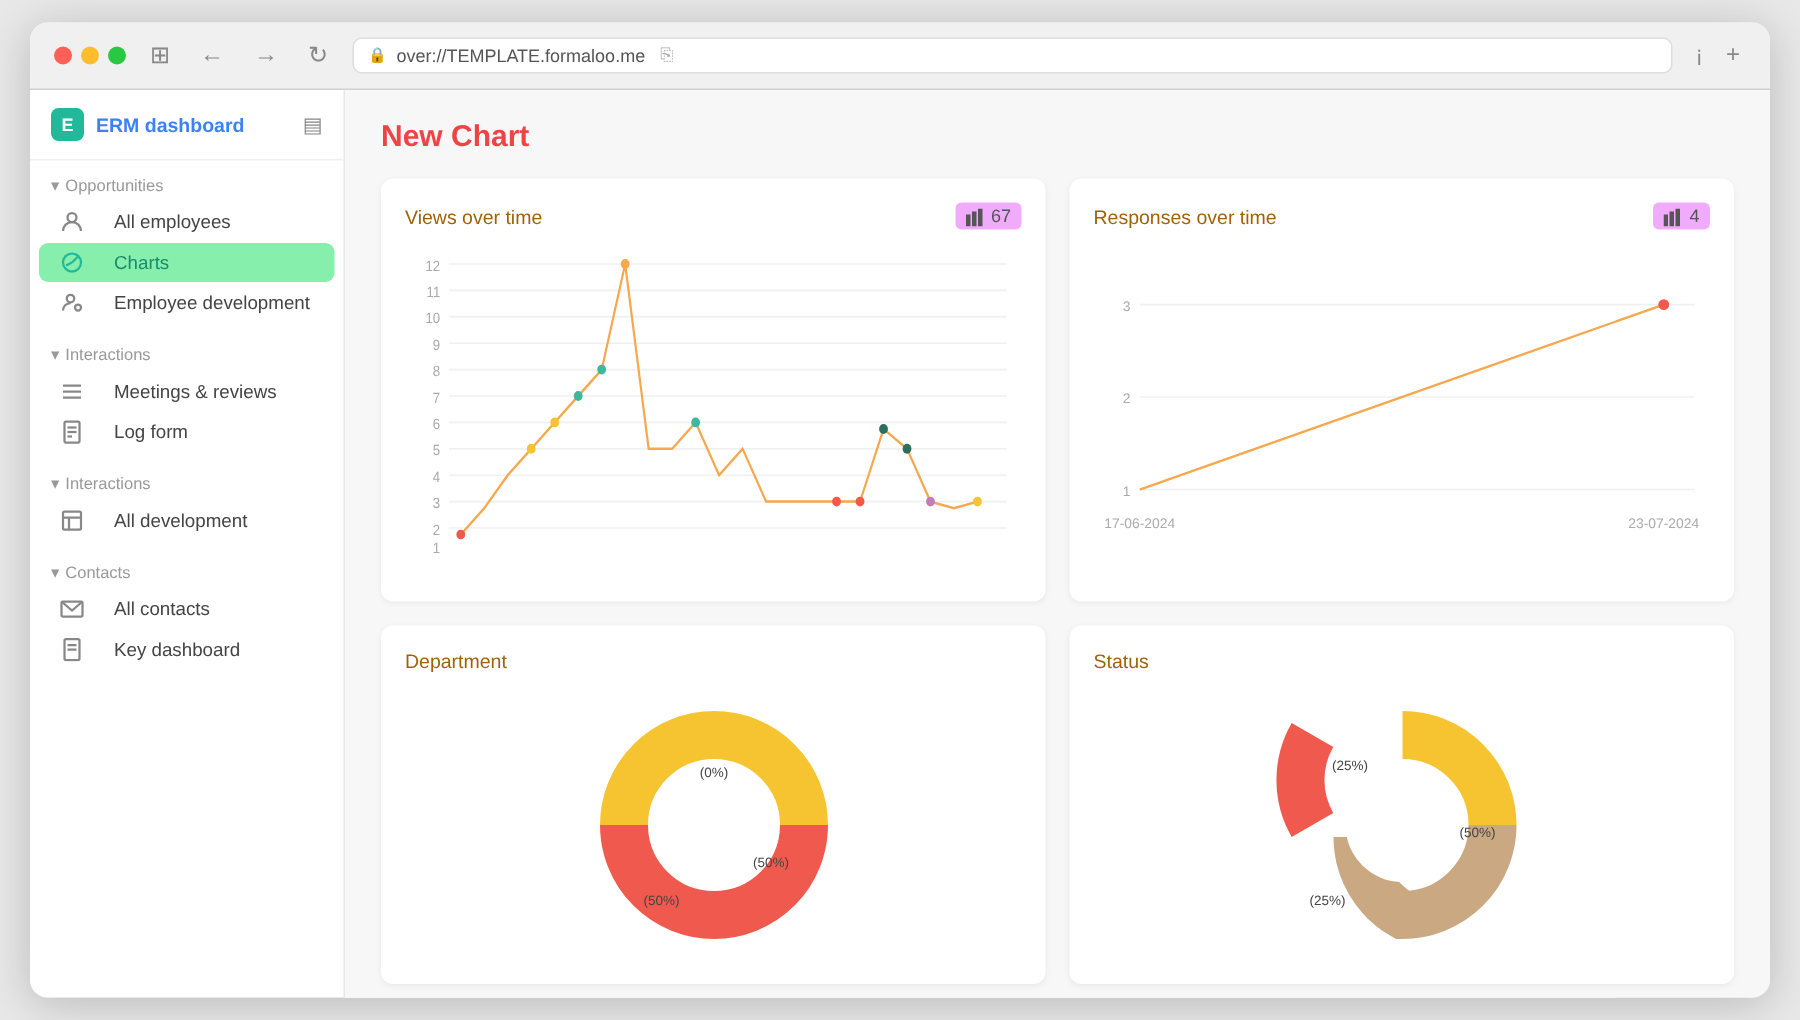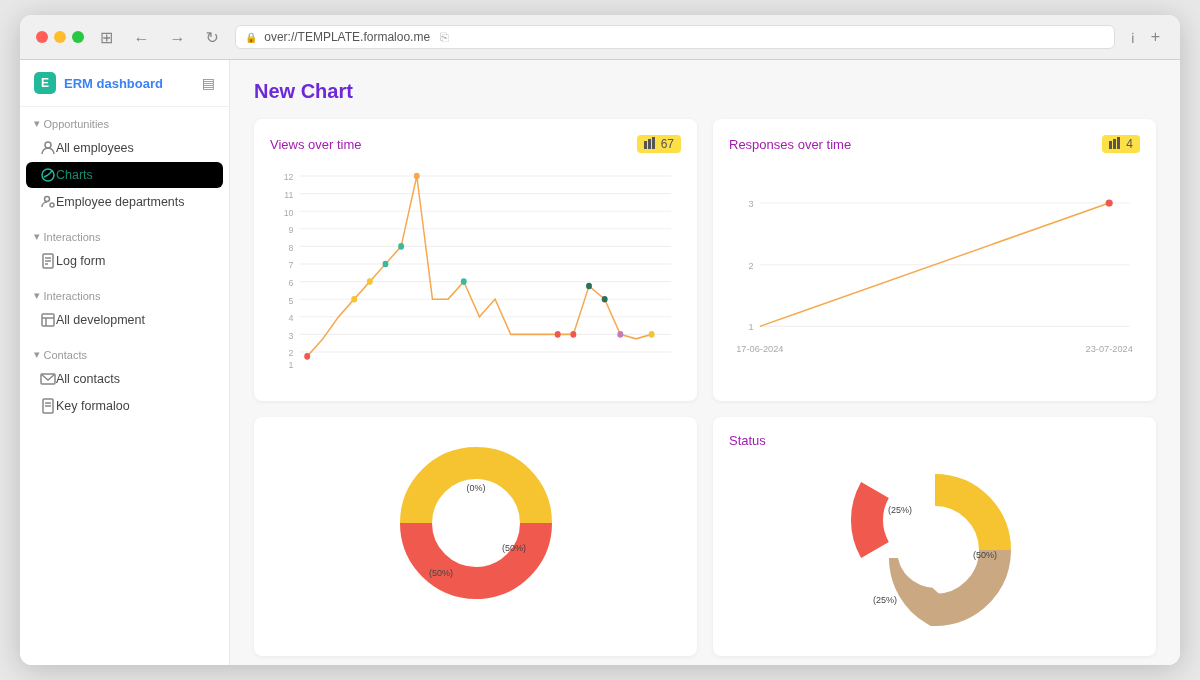--- a/index.html
+++ b/index.html
@@ -139,7 +139,7 @@
     .page-title {
       font-size: 20px;
       font-weight: 600;
-      color: #6d28d9;
+      color: #ef4444;
       margin-bottom: 16px;
     }
 

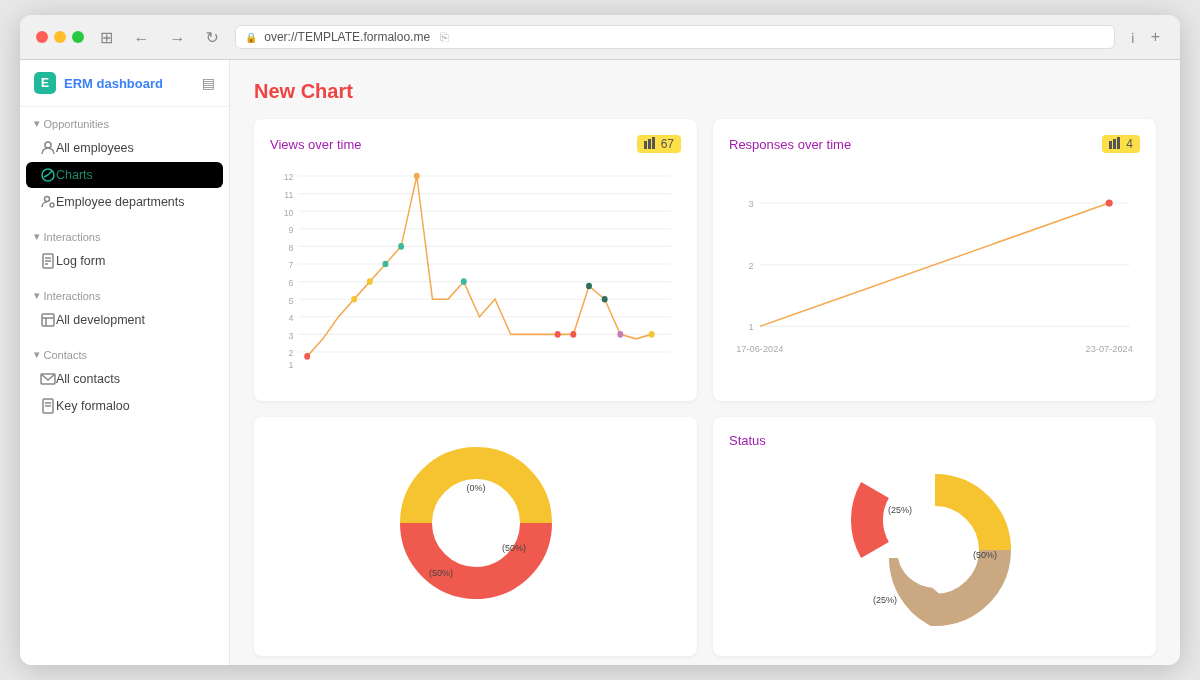--- a/index.html
+++ b/index.html
@@ -115,7 +115,7 @@
     .sidebar-item {
       display: flex;
       align-items: center;
-      gap: 0;
+      gap: 20px;
       padding: 5px 14px;
       font-size: 12.5px;
       color: #444;

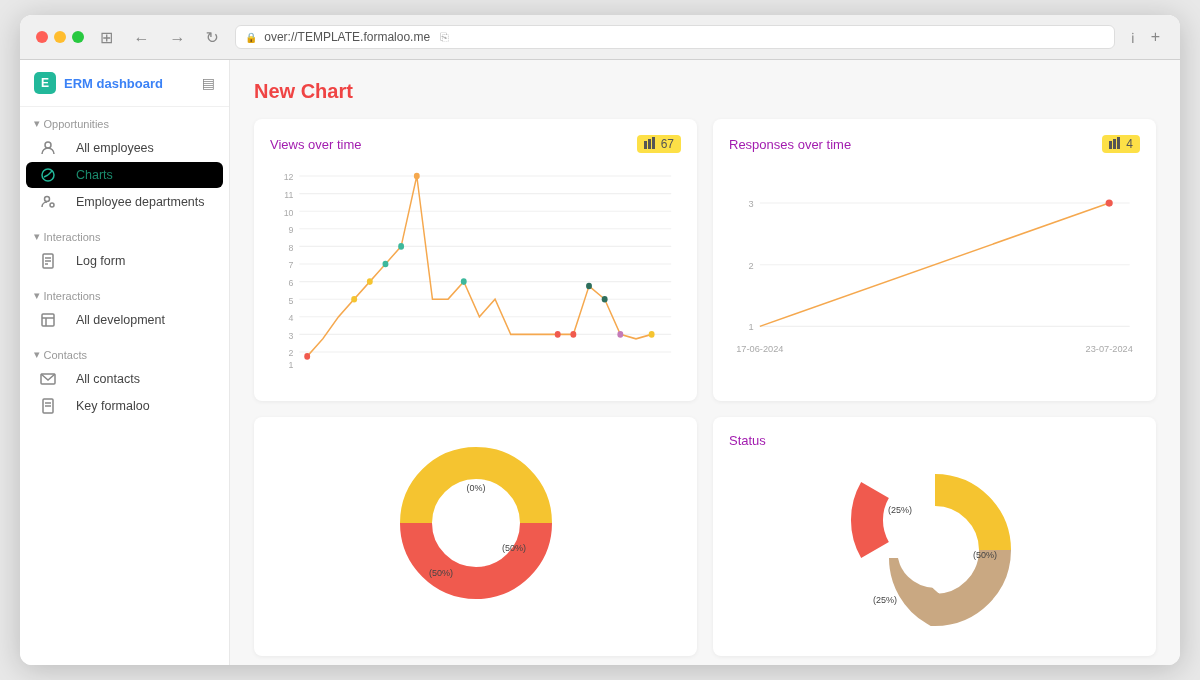--- a/index.html
+++ b/index.html
@@ -166,7 +166,7 @@
     .chart-title {
       font-size: 13px;
       font-weight: 500;
-      color: #a21caf;
+      color: #a16207;
     }
 
     .chart-badge {

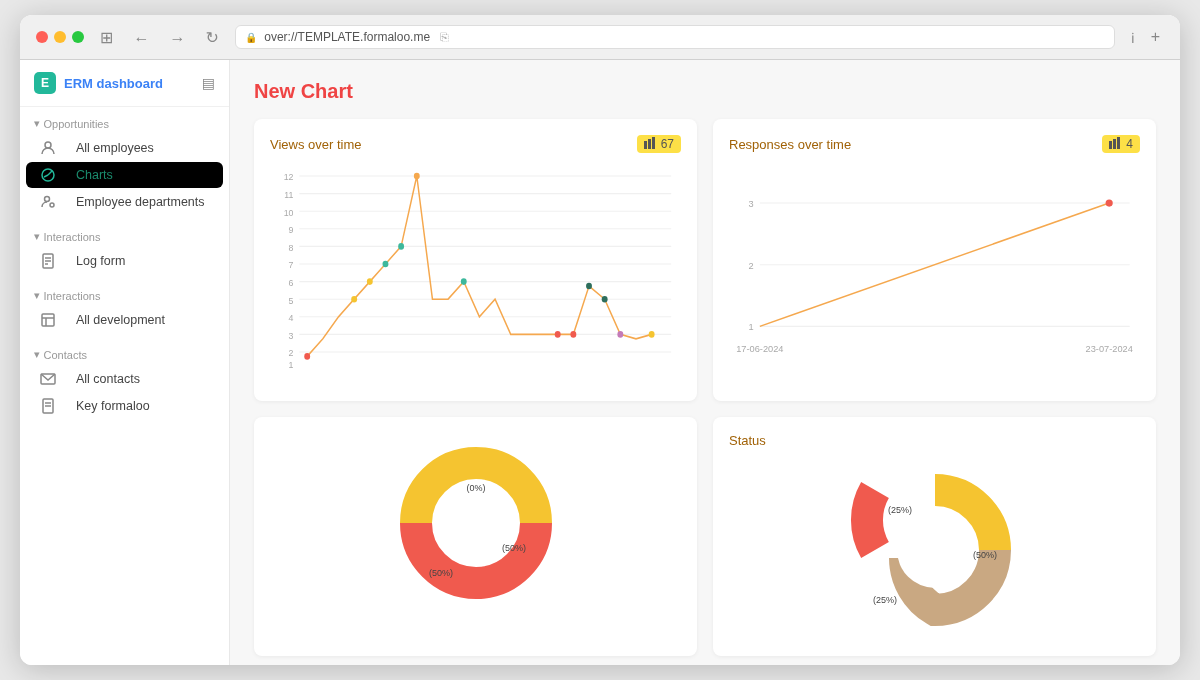--- a/index.html
+++ b/index.html
@@ -171,11 +171,11 @@
 
     .chart-badge {
       display: flex;
-      align-items: flex-start;
+      align-items: flex-end;
       gap: 5px;
       font-size: 12px;
       color: #555;
-      background: #fde047;
+      background: #f0abfc;
       padding: 2px 7px;
       border-radius: 4px;
     }

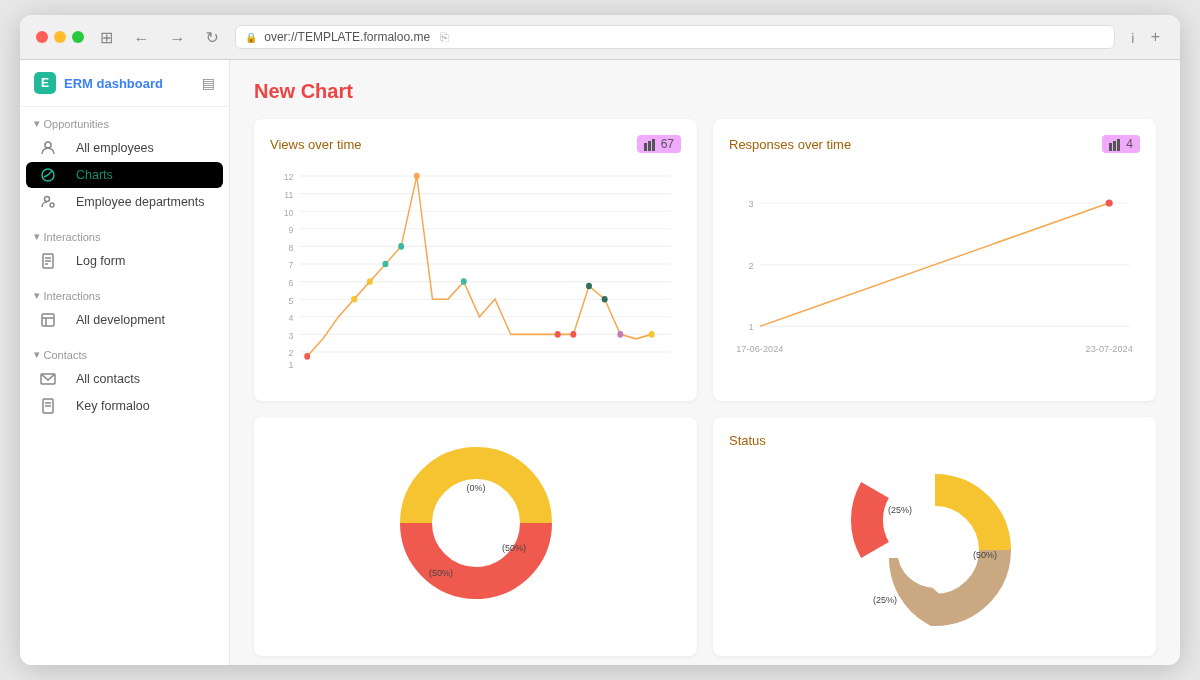--- a/index.html
+++ b/index.html
@@ -123,7 +123,7 @@
       border-radius: 6px;
       margin: 1px 6px;
     }
-    .sidebar-item.active { background: #000000; color: #1a8a6d; }
+    .sidebar-item.active { background: #86efac; color: #1a8a6d; }
 
     .sidebar-item-icon { width: 16px; height: 16px; color: #888; flex-shrink: 0; }
     .sidebar-item.active .sidebar-item-icon { color: #22b89a; }

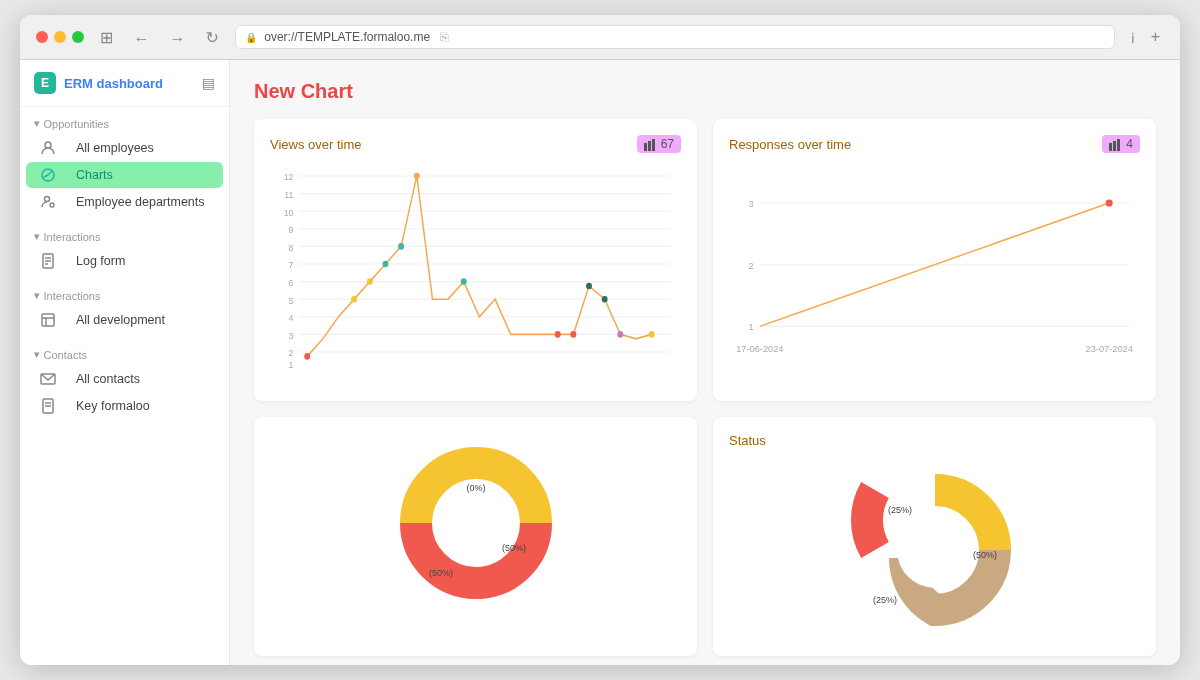--- a/index.html
+++ b/index.html
@@ -266,7 +266,7 @@
             <path d="M2 13c0-2.8 2.2-5 5-5"></path>
             <circle cx="12" cy="11" r="2"></circle>
           </svg>
-          <span>Employee departments</span>
+          <span>Employee development</span>
         </div>
       </div>
 

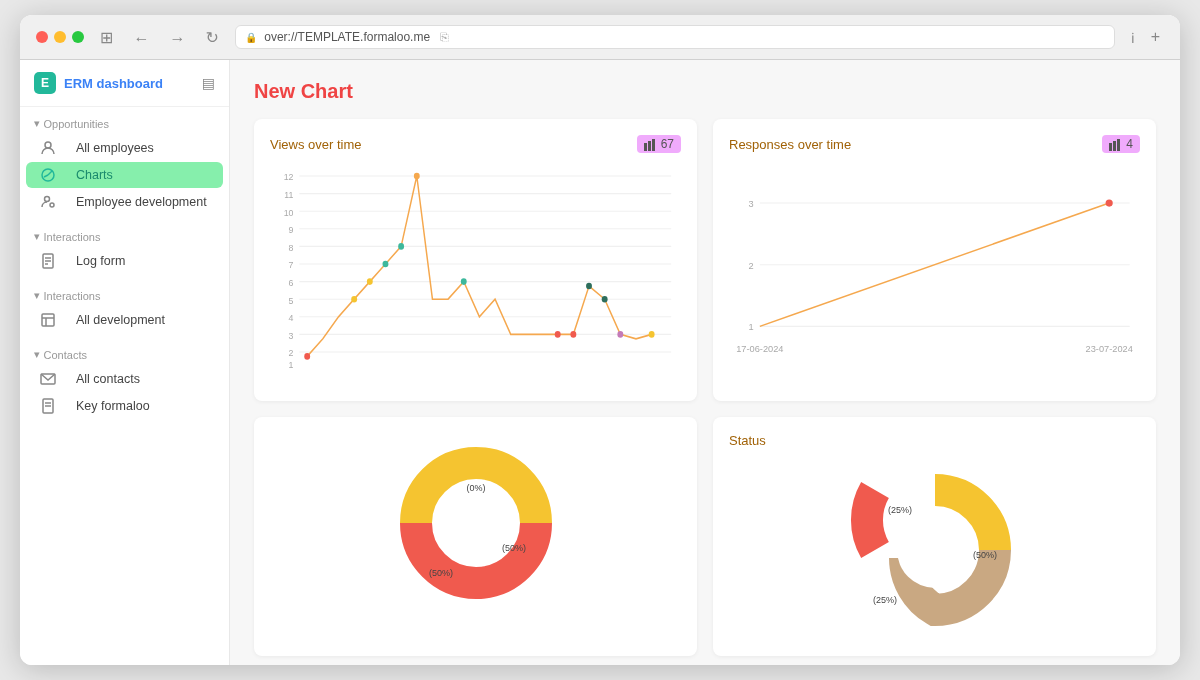--- a/index.html
+++ b/index.html
@@ -274,6 +274,14 @@
         <div class="sidebar-section-title">
           <span>▾</span>
           <span>Interactions</span>
+        </div>
+        <div class="sidebar-item">
+          <svg class="sidebar-item-icon" viewBox="0 0 16 16" fill="none" stroke="currentColor" stroke-width="1.5">
+            <line x1="2" y1="4" x2="14" y2="4"></line>
+            <line x1="2" y1="8" x2="14" y2="8"></line>
+            <line x1="2" y1="12" x2="14" y2="12"></line>
+          </svg>
+          <span>Meetings &amp; reviews</span>
         </div>
         <div class="sidebar-item">
           <svg class="sidebar-item-icon" viewBox="0 0 16 16" fill="none" stroke="currentColor" stroke-width="1.5">

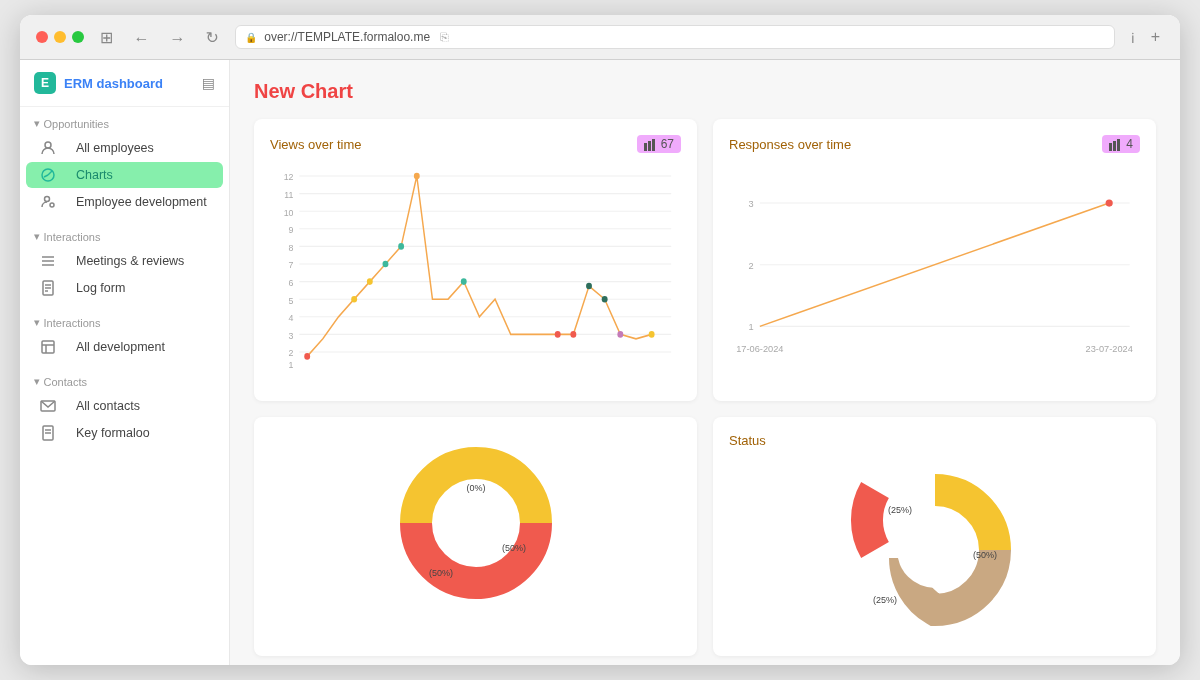--- a/index.html
+++ b/index.html
@@ -327,7 +327,7 @@
             <line x1="5" y1="5" x2="11" y2="5"></line>
             <line x1="5" y1="8" x2="11" y2="8"></line>
           </svg>
-          <span>Key formaloo</span>
+          <span>Key dashboard</span>
         </div>
       </div>
 

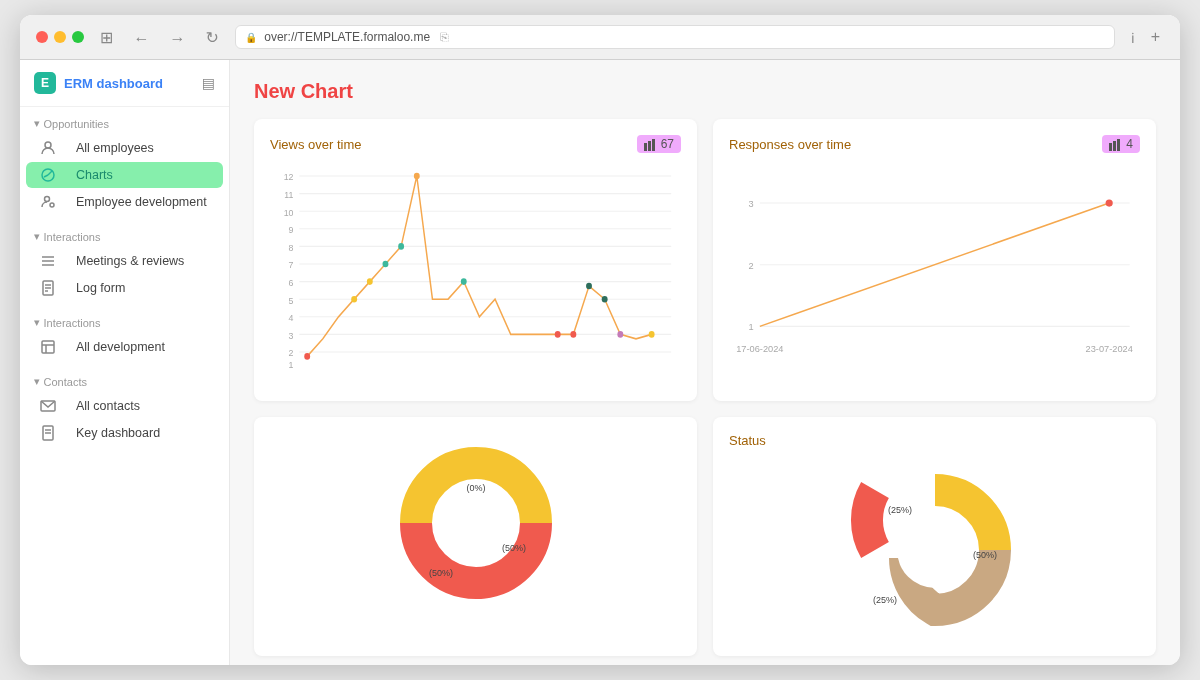--- a/index.html
+++ b/index.html
@@ -454,6 +454,9 @@
         </div>
 
         <div class="chart-card">
+          <div class="chart-header">
+            <span class="chart-title">Department</span>
+          </div>
           <div class="donut-area">
             <svg width="220" height="175" viewBox="0 0 220 175">
 

